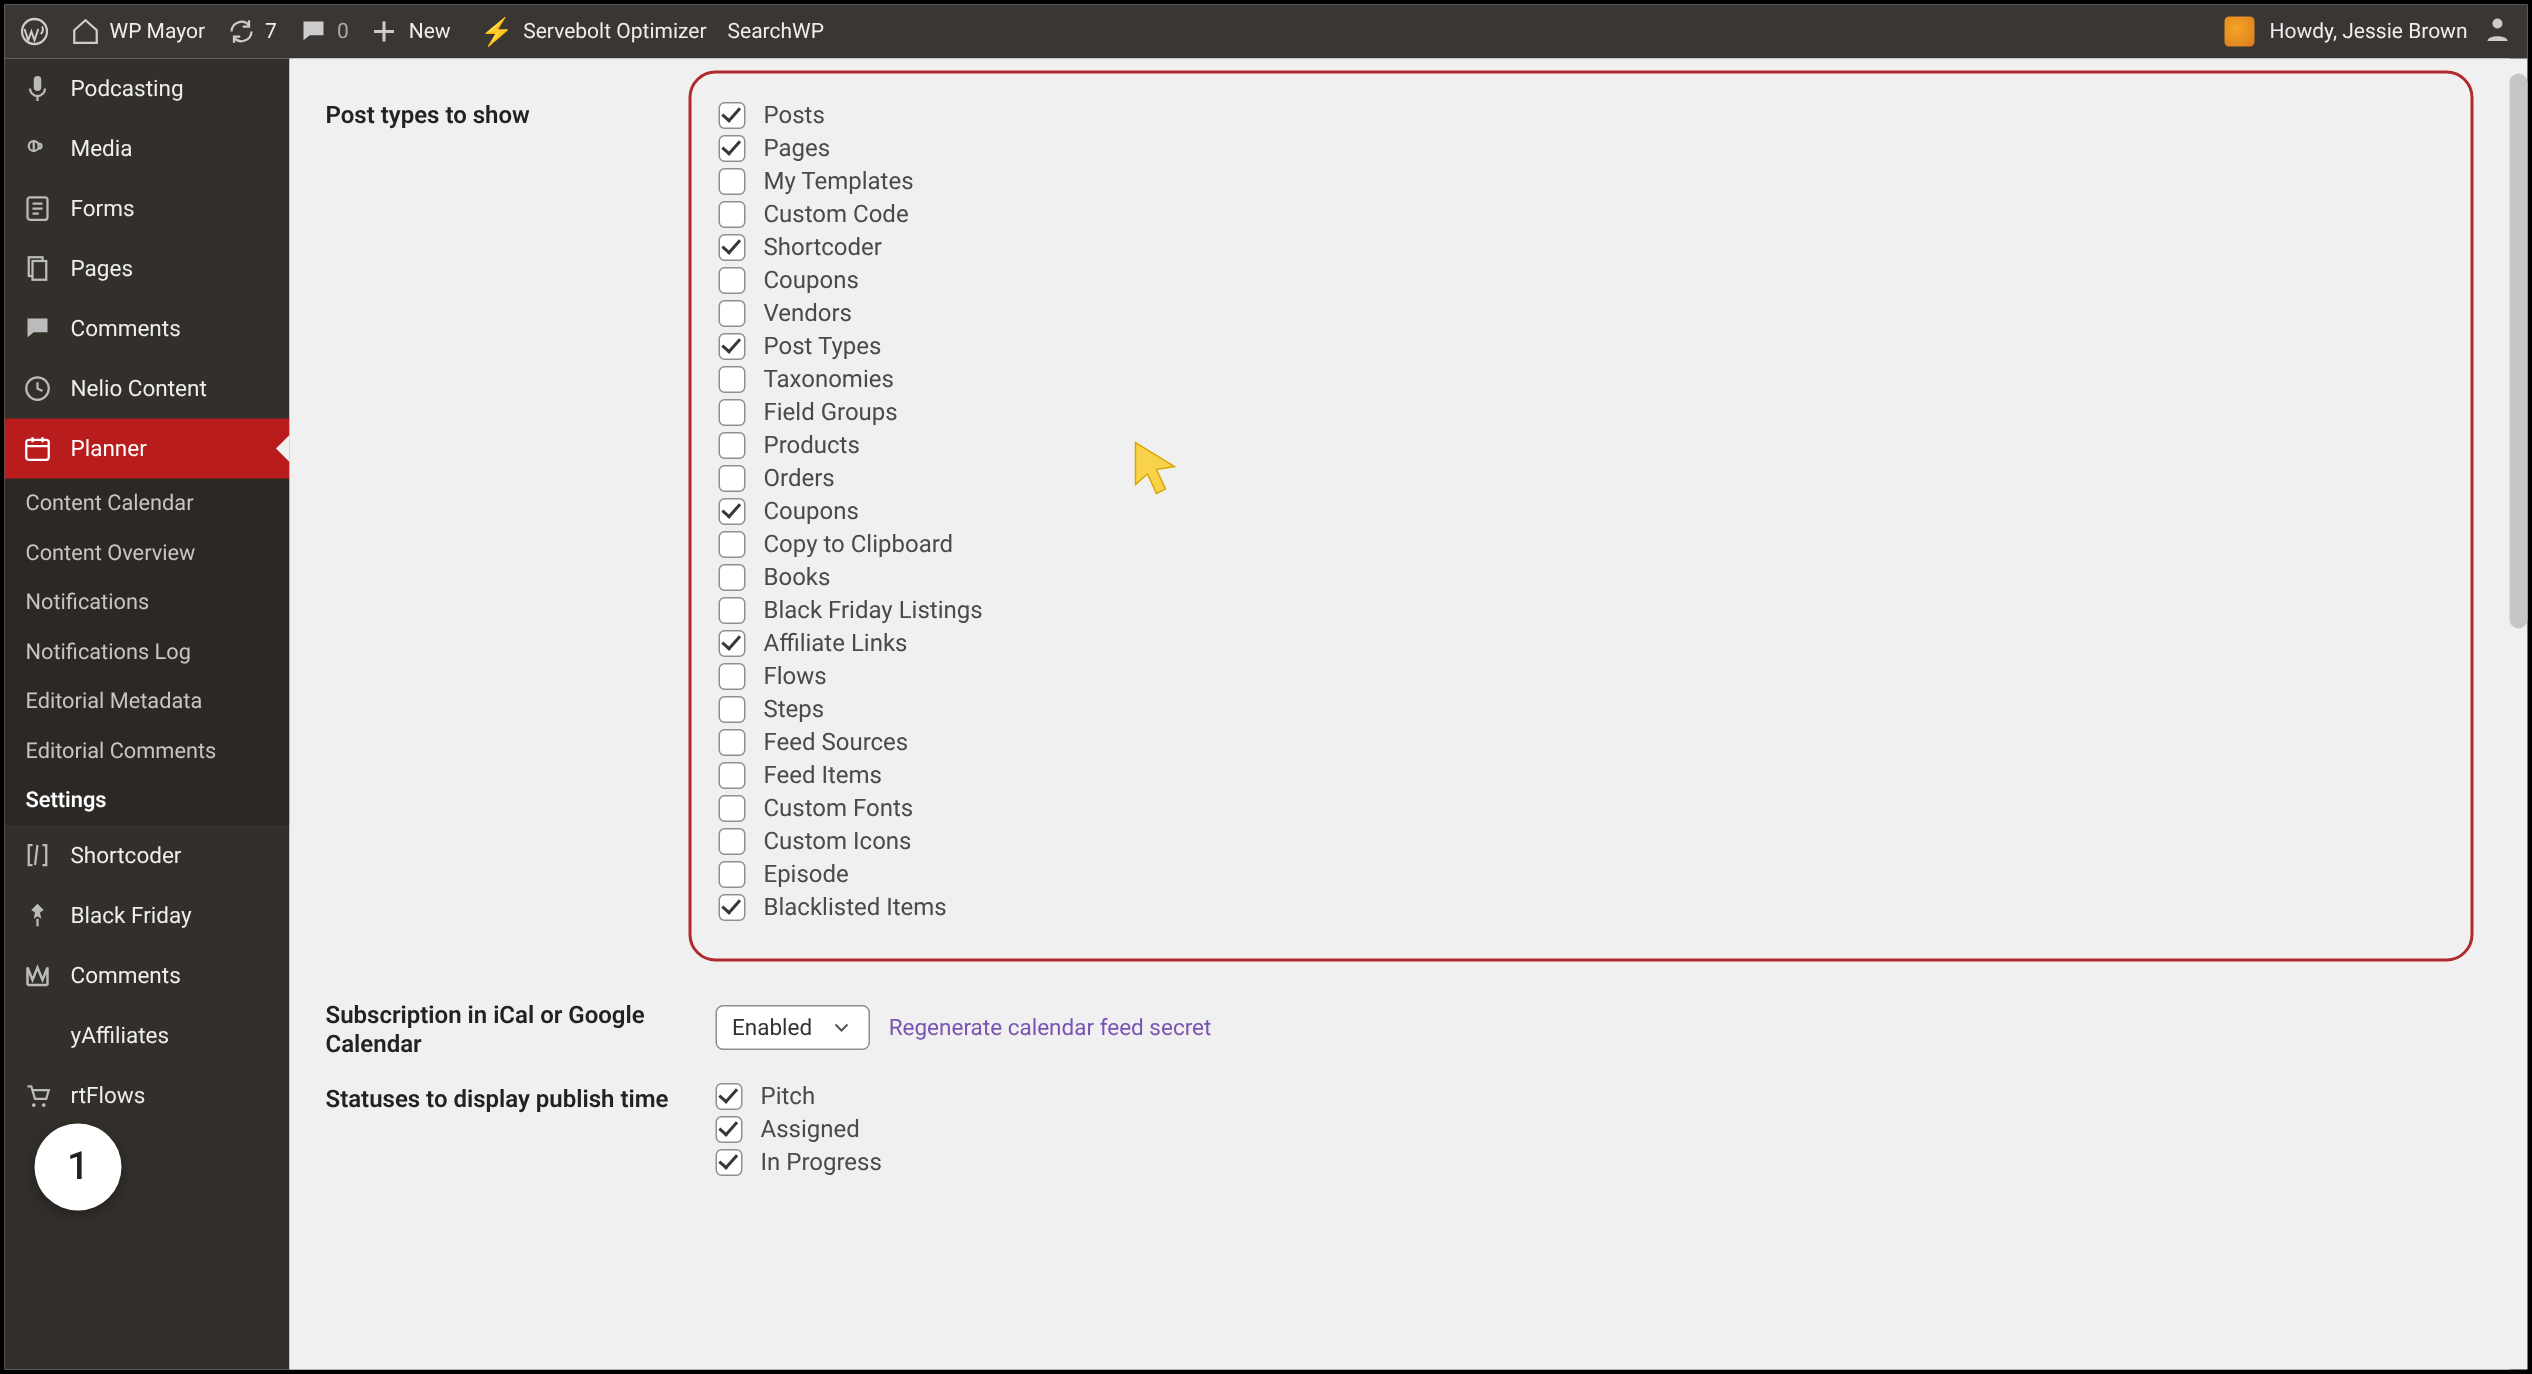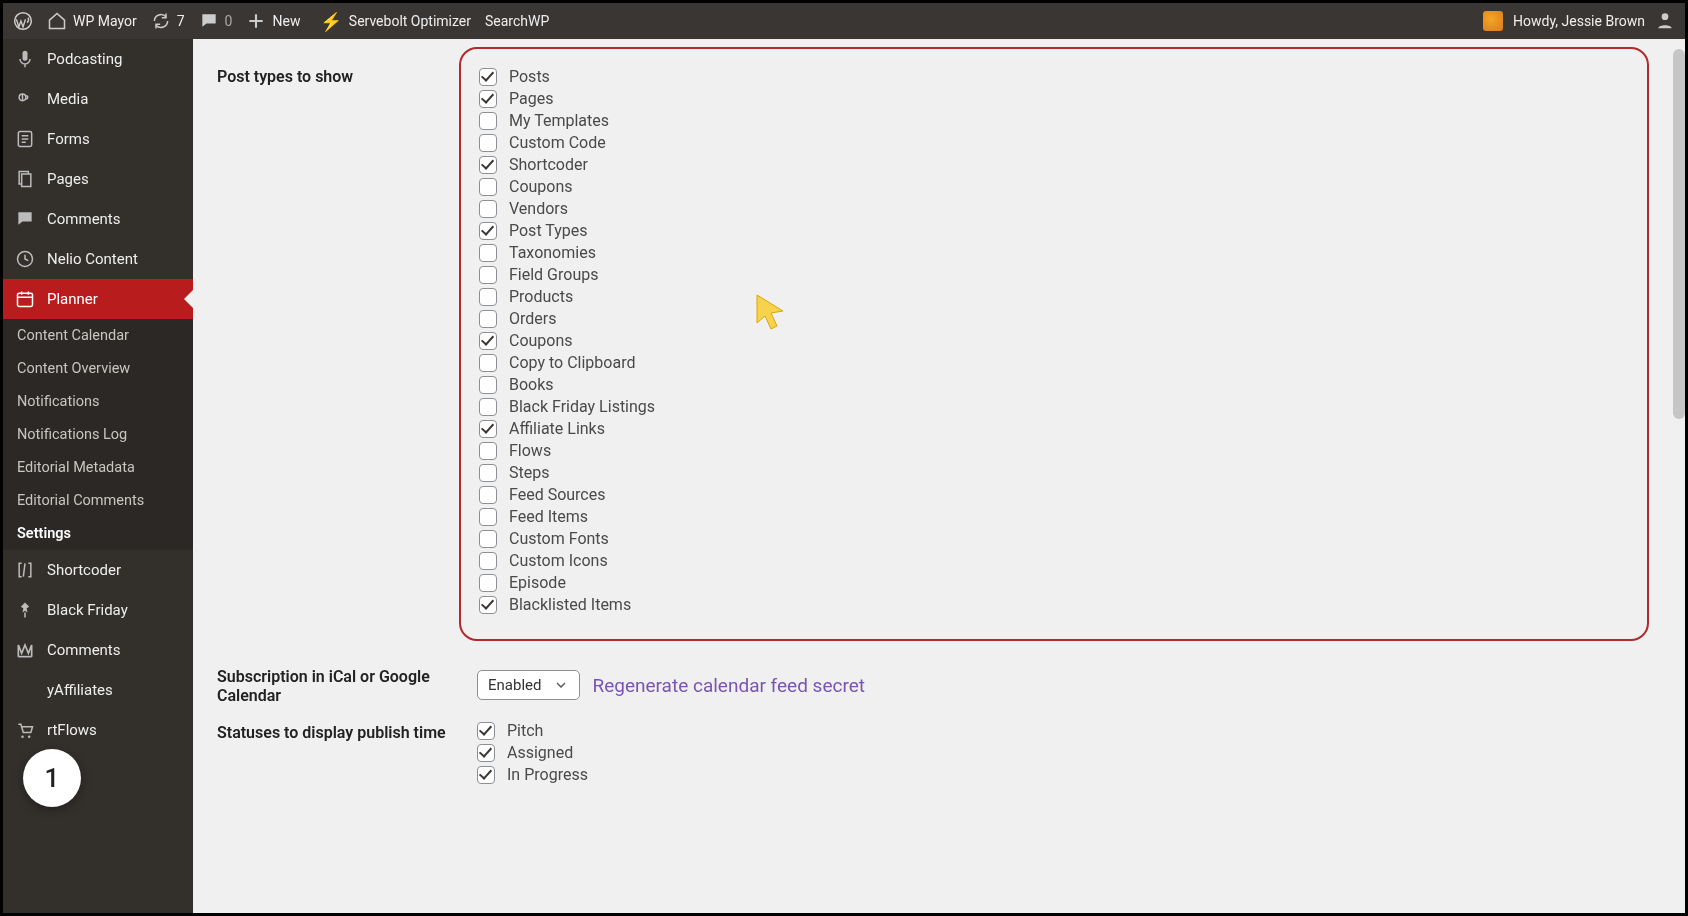--- a/index.html
+++ b/index.html
@@ -40,7 +40,7 @@
     .cb-label { color: #4a4a4a; font-size: 16px; }
     .select { display: inline-flex; align-items: center; border: 1px solid #8c8f94; border-radius: 5px; background: #fff; padding: 5px 10px; font-size: 15px; color: #333; cursor: pointer; margin-right: 12px; }
     .select svg { width: 16px; height: 16px; margin-left: 12px; fill: #555; }
-    .link { color: #7955b3; font-size: 19px; cursor: pointer; }
+    .link { color: #7955b3; font-size: 15px; cursor: pointer; }
 
     
     .badge { position: absolute; left: 20px; bottom: 106px; width: 58px; height: 58px; border-radius: 50%; background: #fff; box-shadow: 0 3px 10px rgba(0,0,0,0.35); display: flex; align-items: center; justify-content: center; font-size: 26px; font-weight: 500; color: #222; z-index: 10; }

